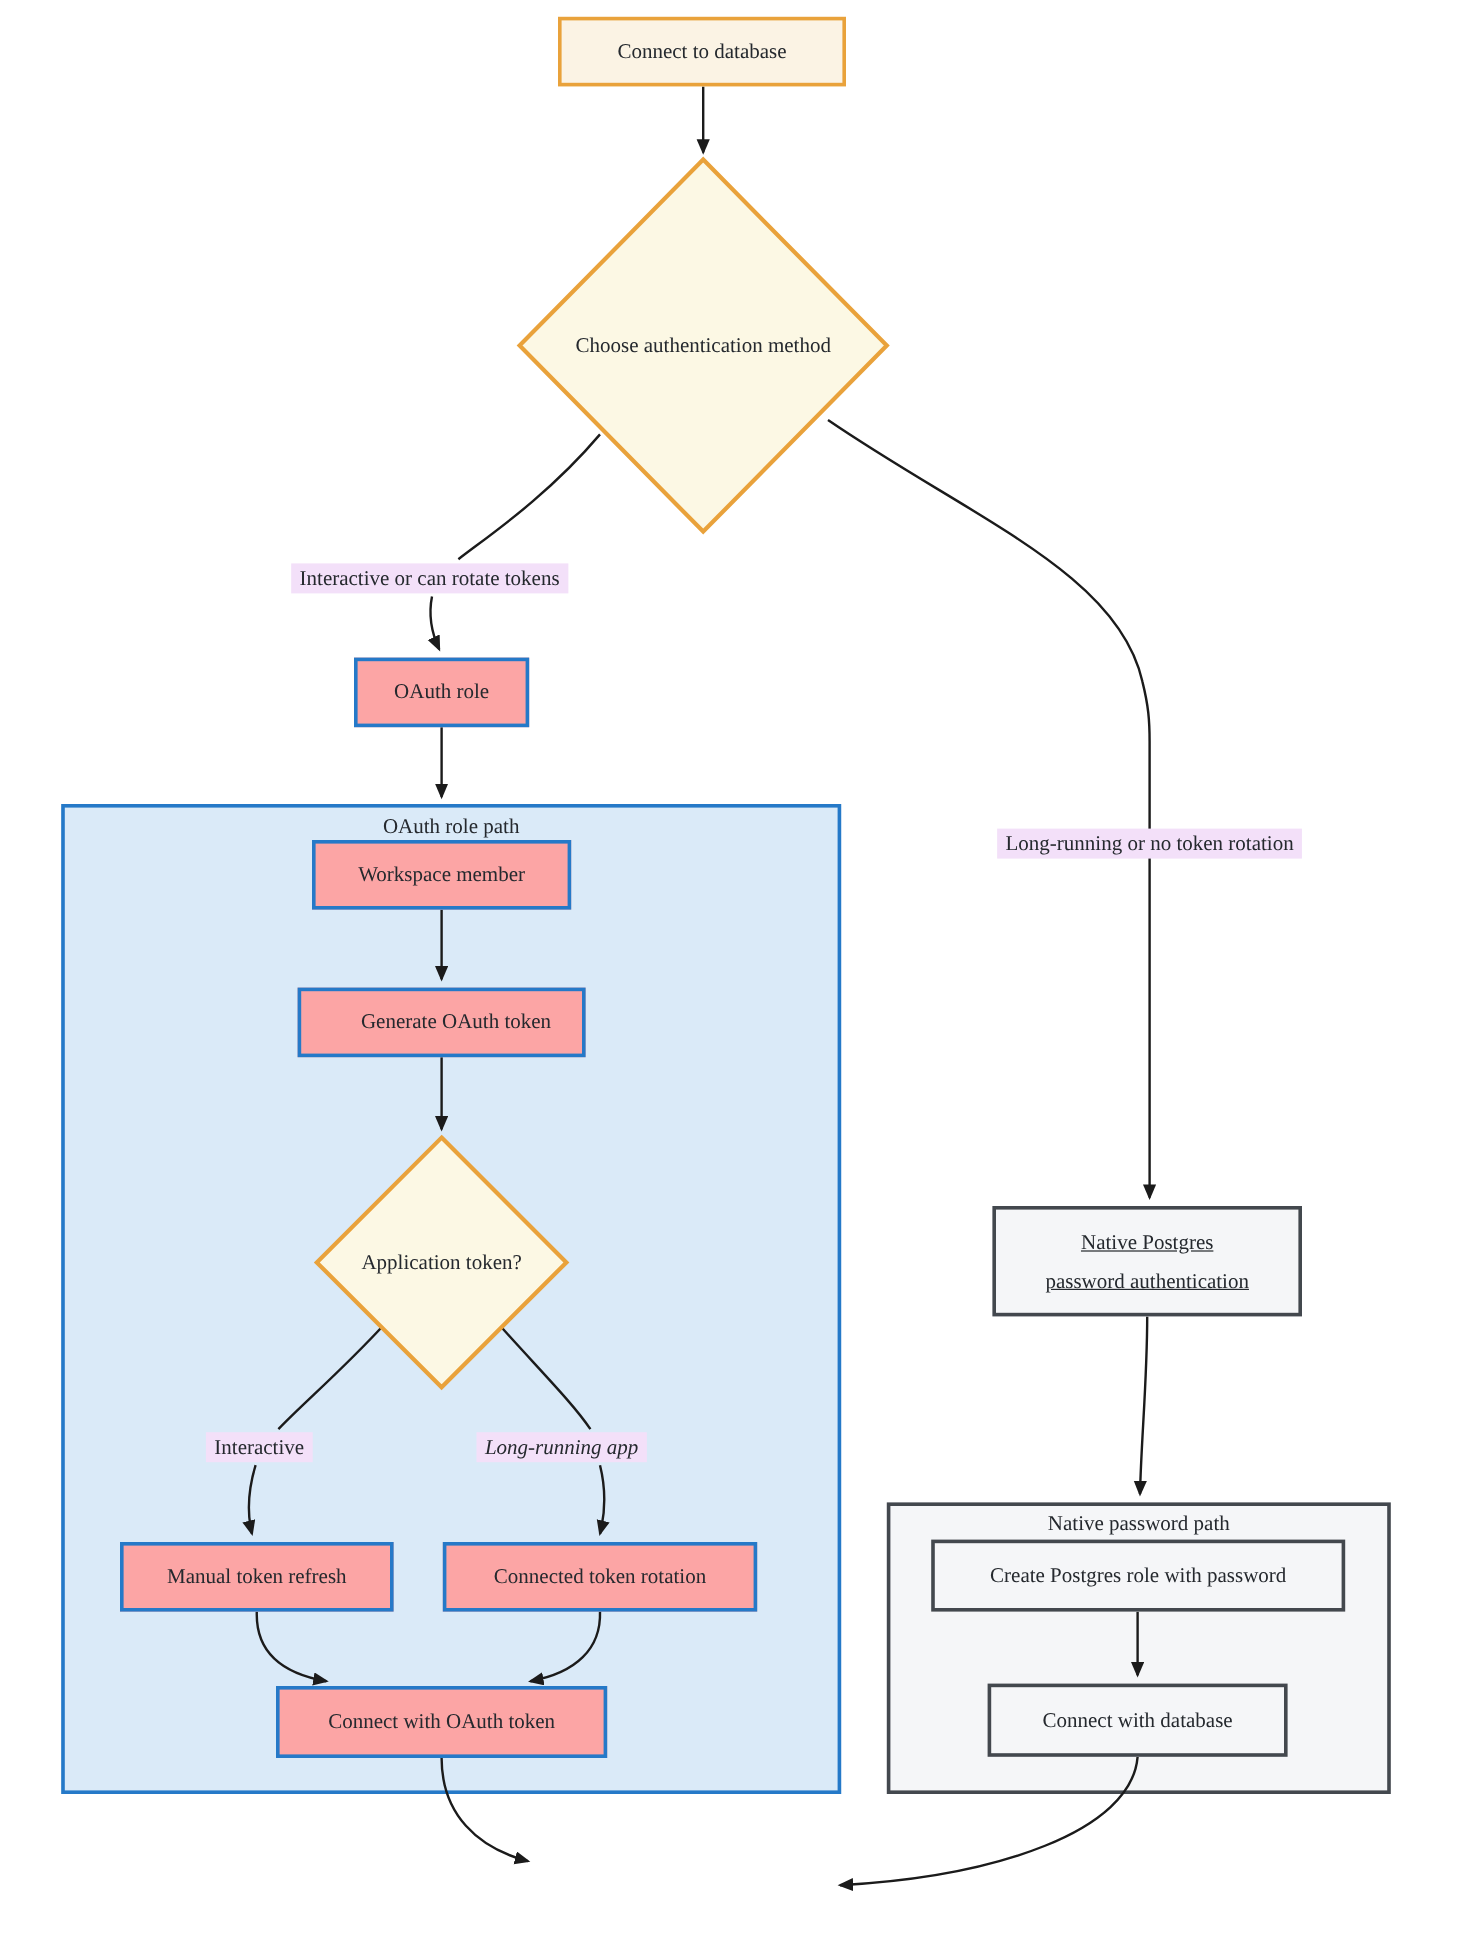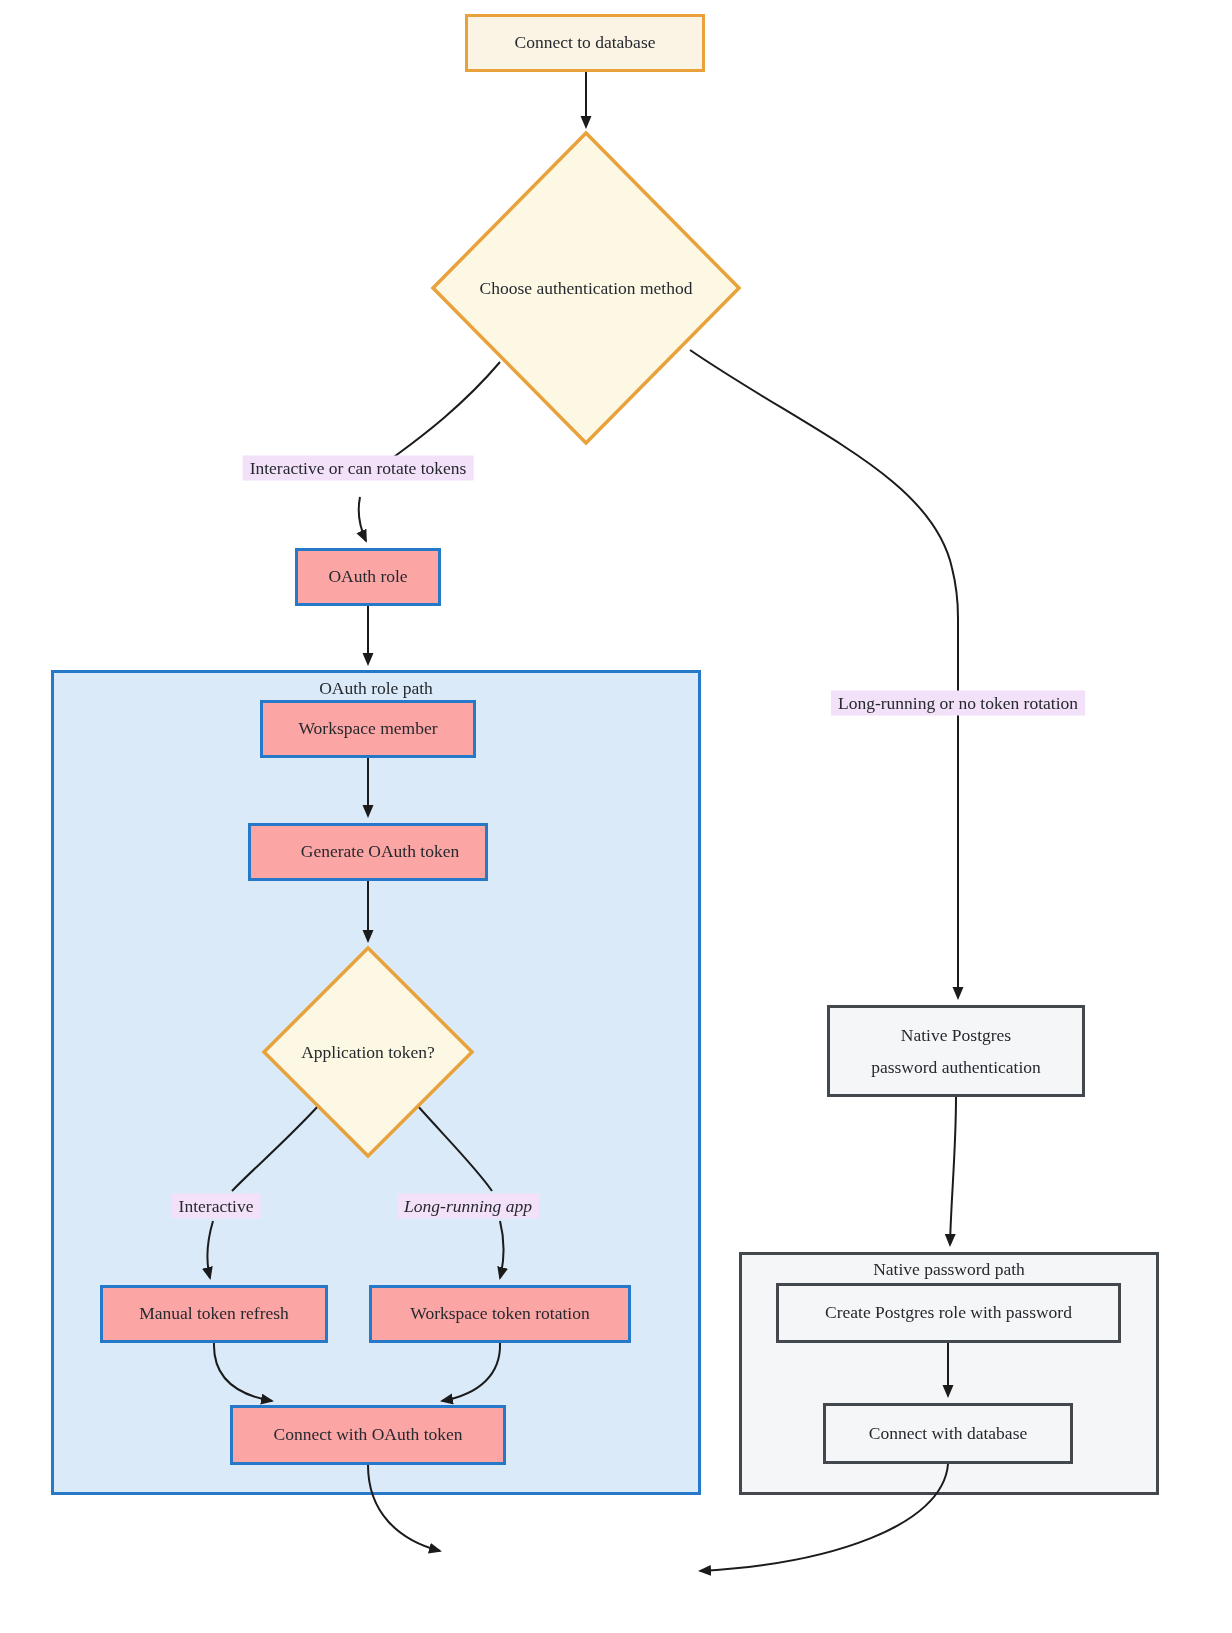--- a/index.html
+++ b/index.html
@@ -83,7 +83,7 @@
 
   <div class="dtext" style="left:586px;top:288px;">Choose authentication method</div>
 
-  <div class="elabel" style="left:358px;top:468px;">Interactive or can rotate tokens</div>
+  <div class="elabel" style="left:358px;top:482px;">Interactive or can rotate tokens</div>
 
   <div class="node blue" style="left:295px;top:548px;width:146px;height:58px;">OAuth role</div>
 

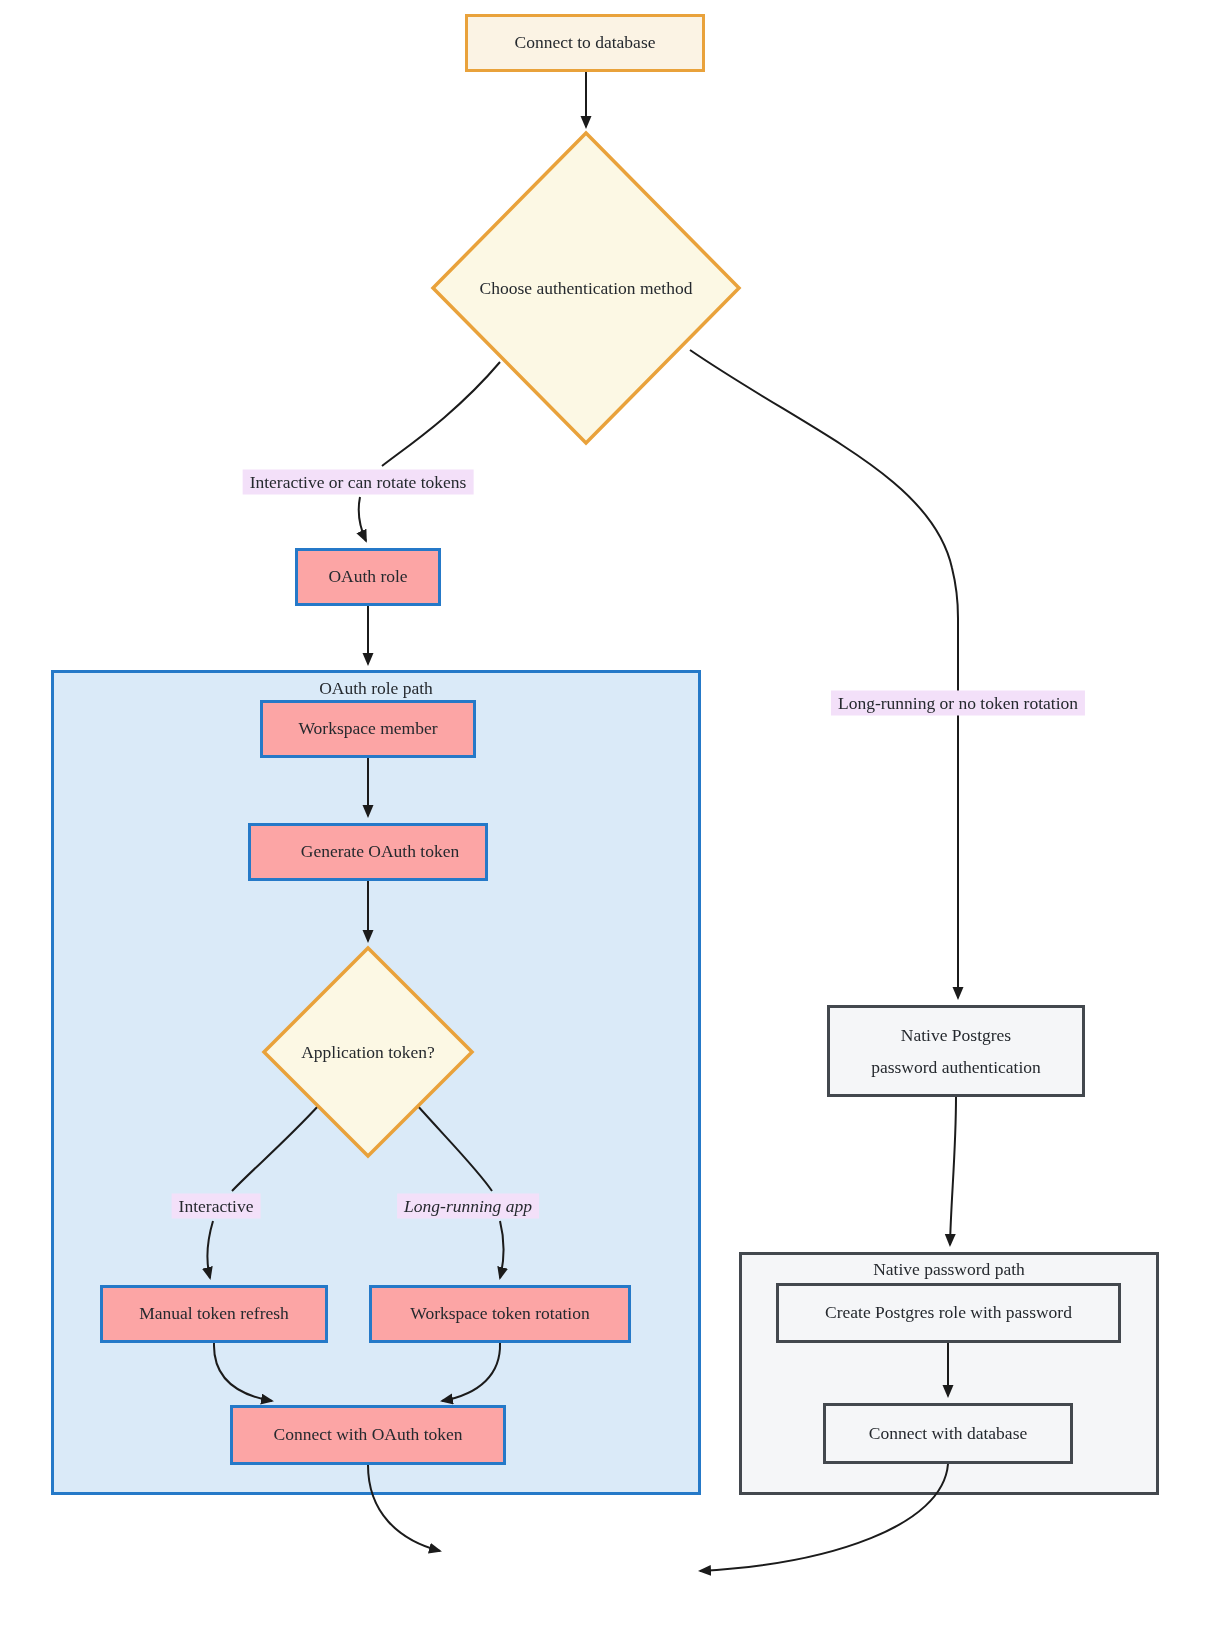--- a/index.html
+++ b/index.html
@@ -104,7 +104,7 @@
 
   <div class="node blue" style="left:230px;top:1405px;width:276px;height:60px;">Connect with OAuth token</div>
 
-  <div class="node gray prewrap" style="left:827px;top:1005px;width:258px;height:92px;">Native Postgres
+  <div class="node gray prewrap" style="left:827px;top:1005px;width:258px;height:92px;text-decoration:underline;">Native Postgres
 password authentication</div>
 
   <div class="node gray" style="left:776px;top:1283px;width:345px;height:60px;">Create Postgres role with password</div>

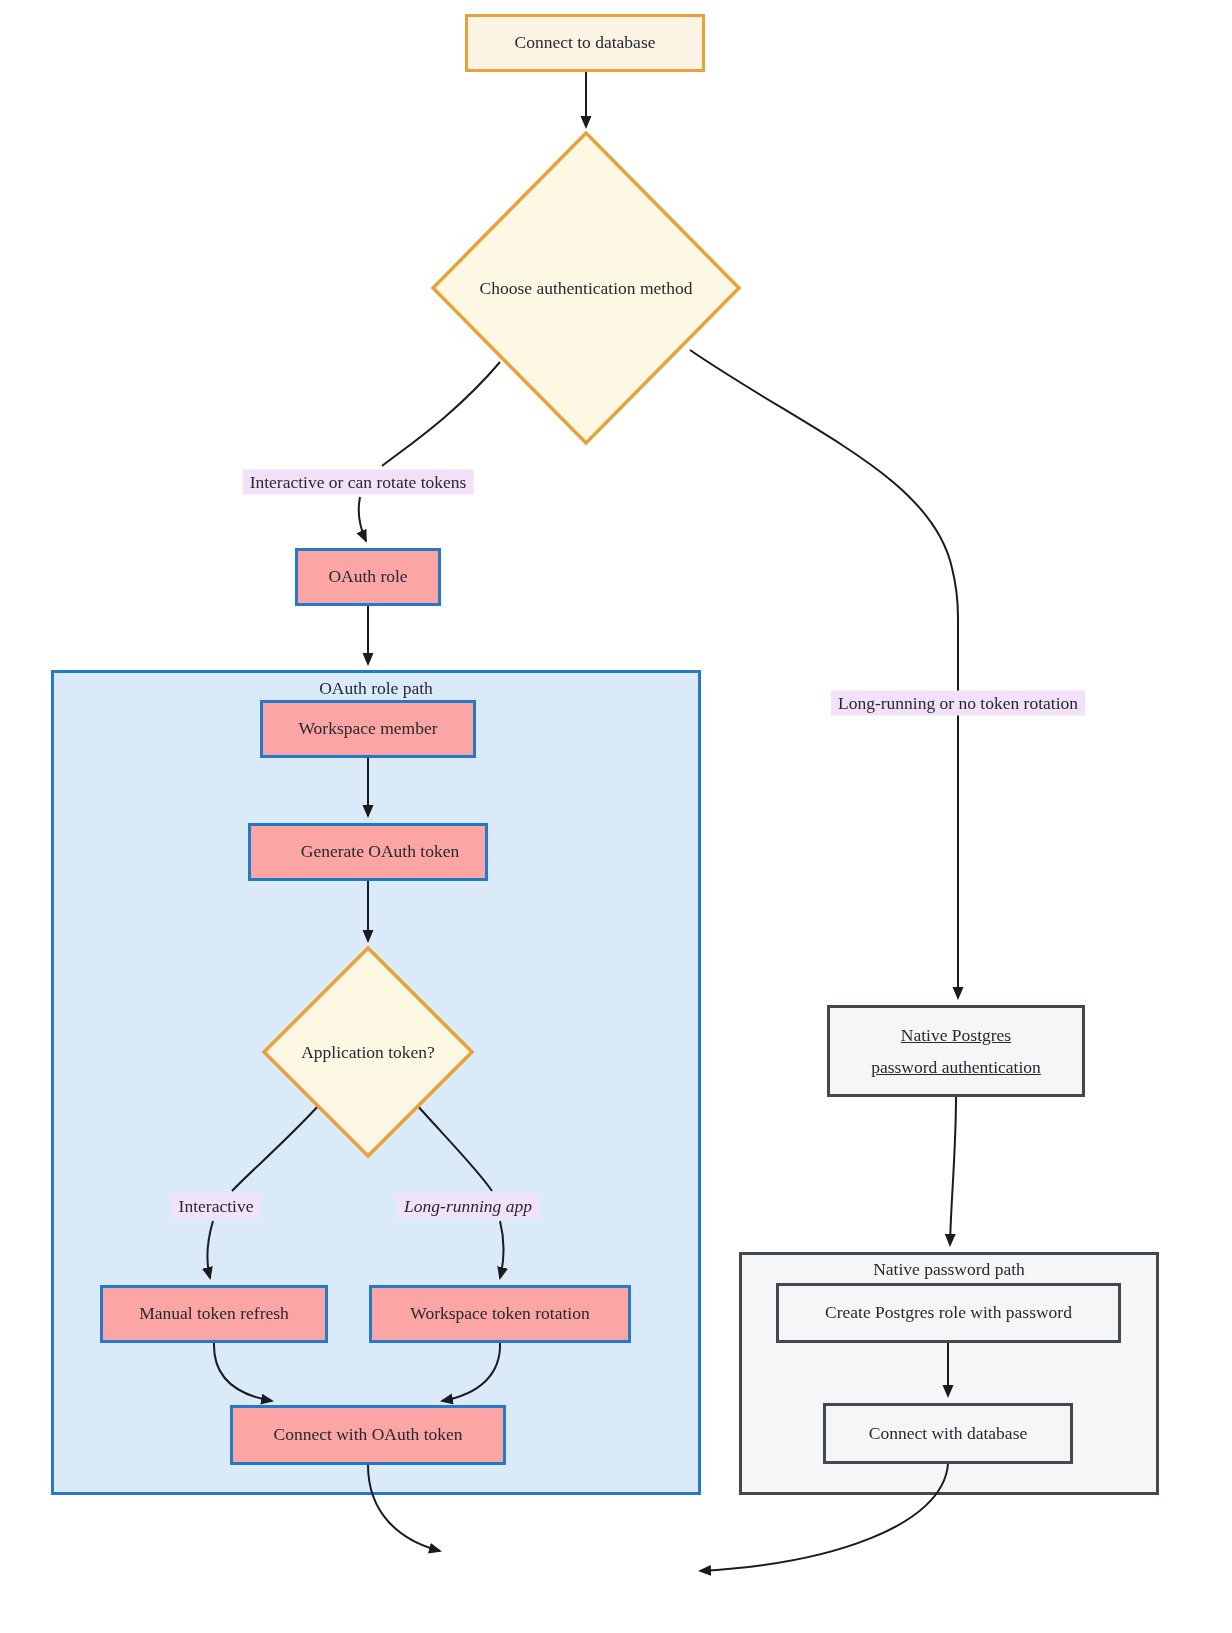--- a/index.html
+++ b/index.html
@@ -100,7 +100,7 @@
 
   <div class="node blue" style="left:100px;top:1285px;width:228px;height:58px;">Manual token refresh</div>
 
-  <div class="node blue" style="left:369px;top:1285px;width:262px;height:58px;">Workspace token rotation</div>
+  <div class="node blue" style="left:369px;top:1285px;width:262px;height:58px;">Connected token rotation</div>
 
   <div class="node blue" style="left:230px;top:1405px;width:276px;height:60px;">Connect with OAuth token</div>
 

